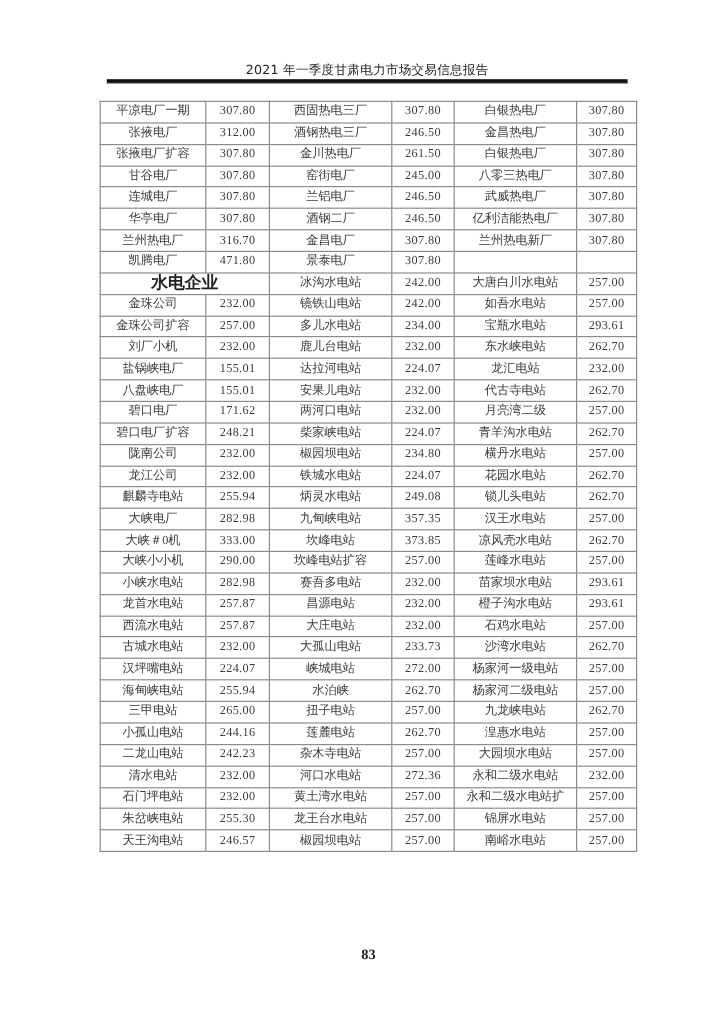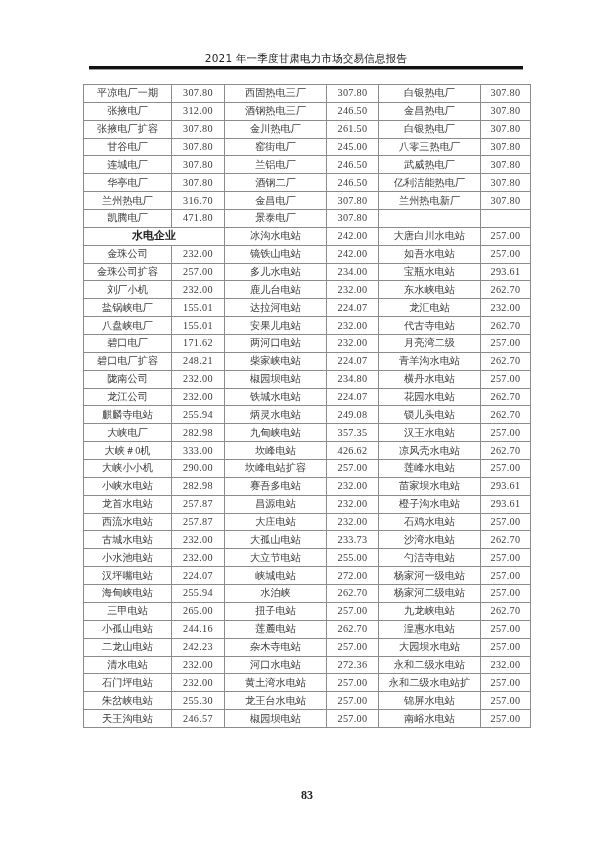--- a/index.html
+++ b/index.html
@@ -25,7 +25,7 @@
       font-size: 10.2px; line-height: 16px; white-space: nowrap; overflow: hidden; color: #3a3a3a;
     }
     .data-table td.num { letter-spacing: 0.3px; }
-    .data-table td.section { font-weight: bold; color: #222222; font-family: "DejaVu Sans", "Liberation Sans", sans-serif; font-size: 11px; }
+    .data-table td.section { font-weight: bold; color: #222222; font-family: "DejaVu Sans", "Liberation Sans", sans-serif; font-size: 14px; }
     .page-number {
       position: absolute; left: 0; top: 788px; width: 614px; text-align: center;
       font-size: 12px; font-weight: bold; color: #222222;

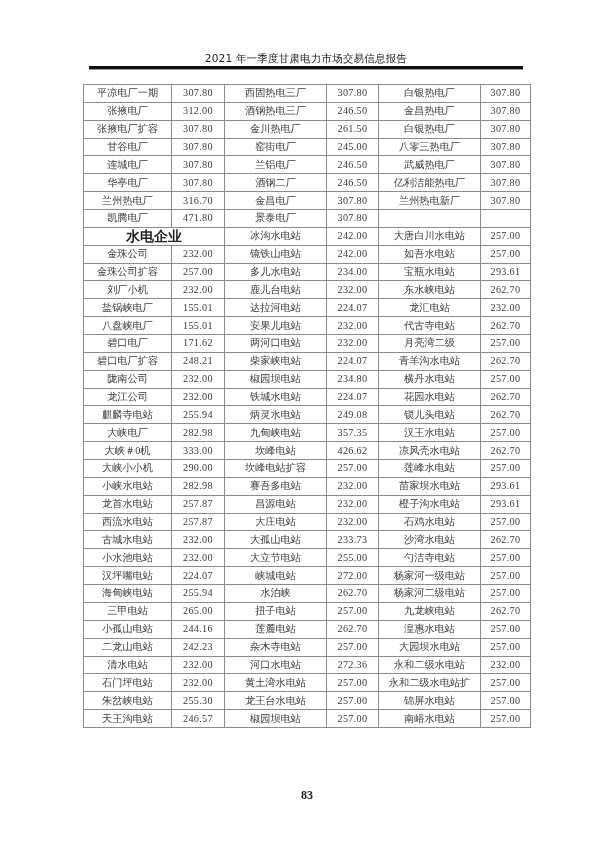--- a/index.html
+++ b/index.html
@@ -210,7 +210,7 @@
         <td>大峡＃0机</td>
         <td class="num">333.00</td>
         <td>坎峰电站</td>
-        <td class="num">426.62</td>
+        <td class="num">373.85</td>
         <td>凉风壳水电站</td>
         <td class="num">262.70</td>
       </tr>

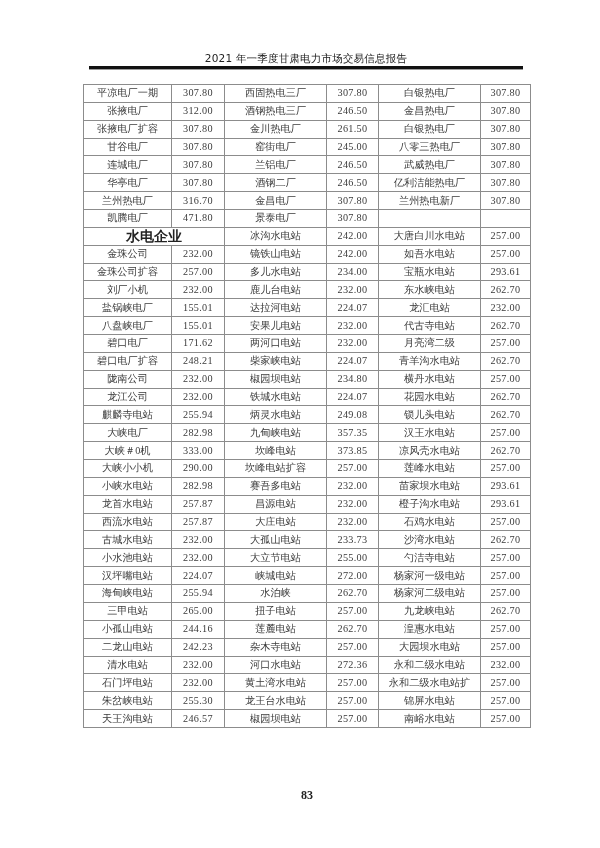--- a/index.html
+++ b/index.html
@@ -255,14 +255,6 @@
         <td class="num">262.70</td>
       </tr>
       <tr>
-        <td>小水池电站</td>
-        <td class="num">232.00</td>
-        <td>大立节电站</td>
-        <td class="num">255.00</td>
-        <td>勺洁寺电站</td>
-        <td class="num">257.00</td>
-      </tr>
-      <tr>
         <td>汉坪嘴电站</td>
         <td class="num">224.07</td>
         <td>峡城电站</td>

